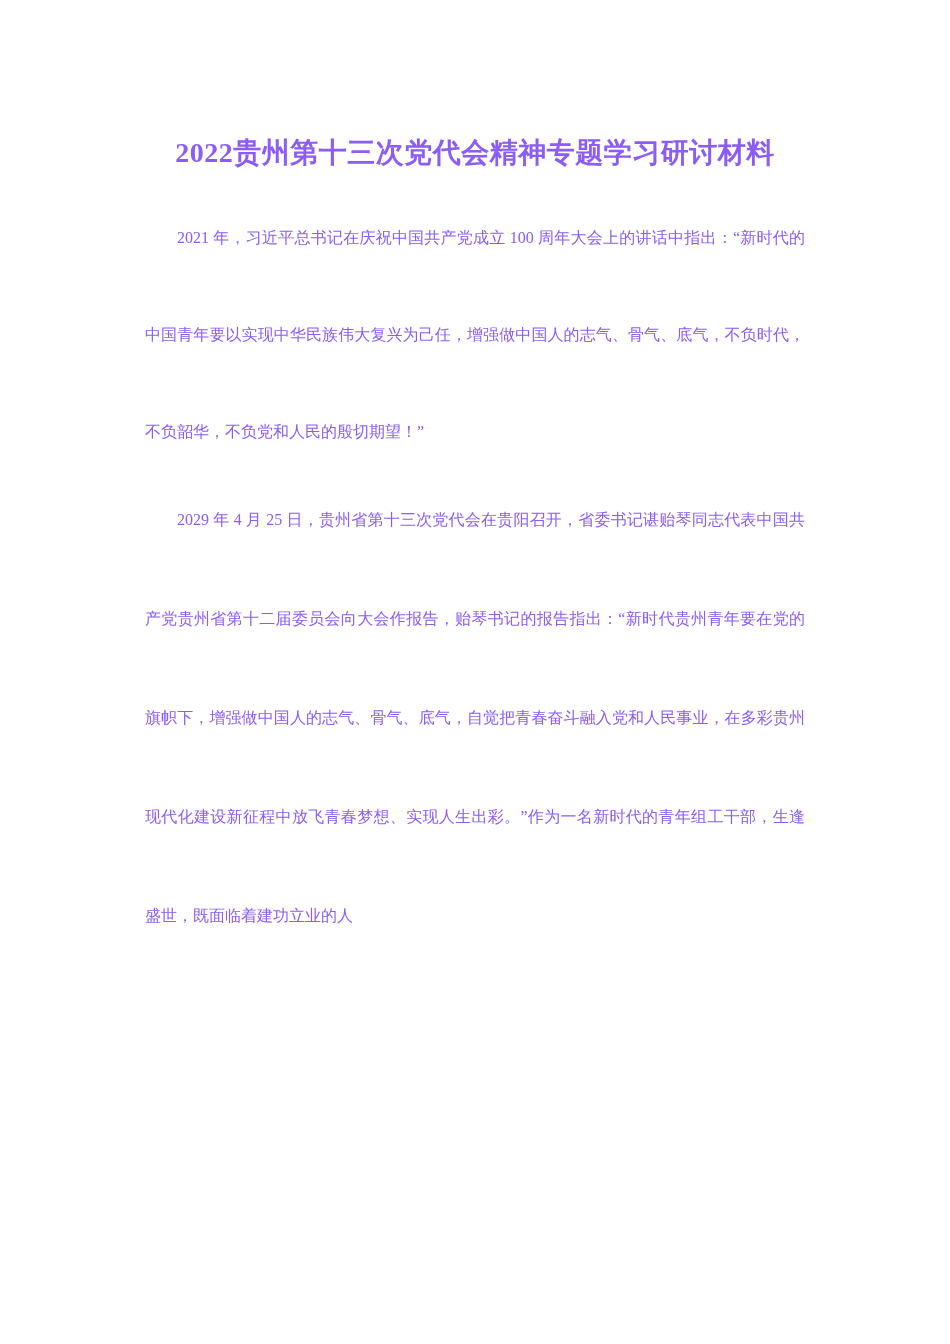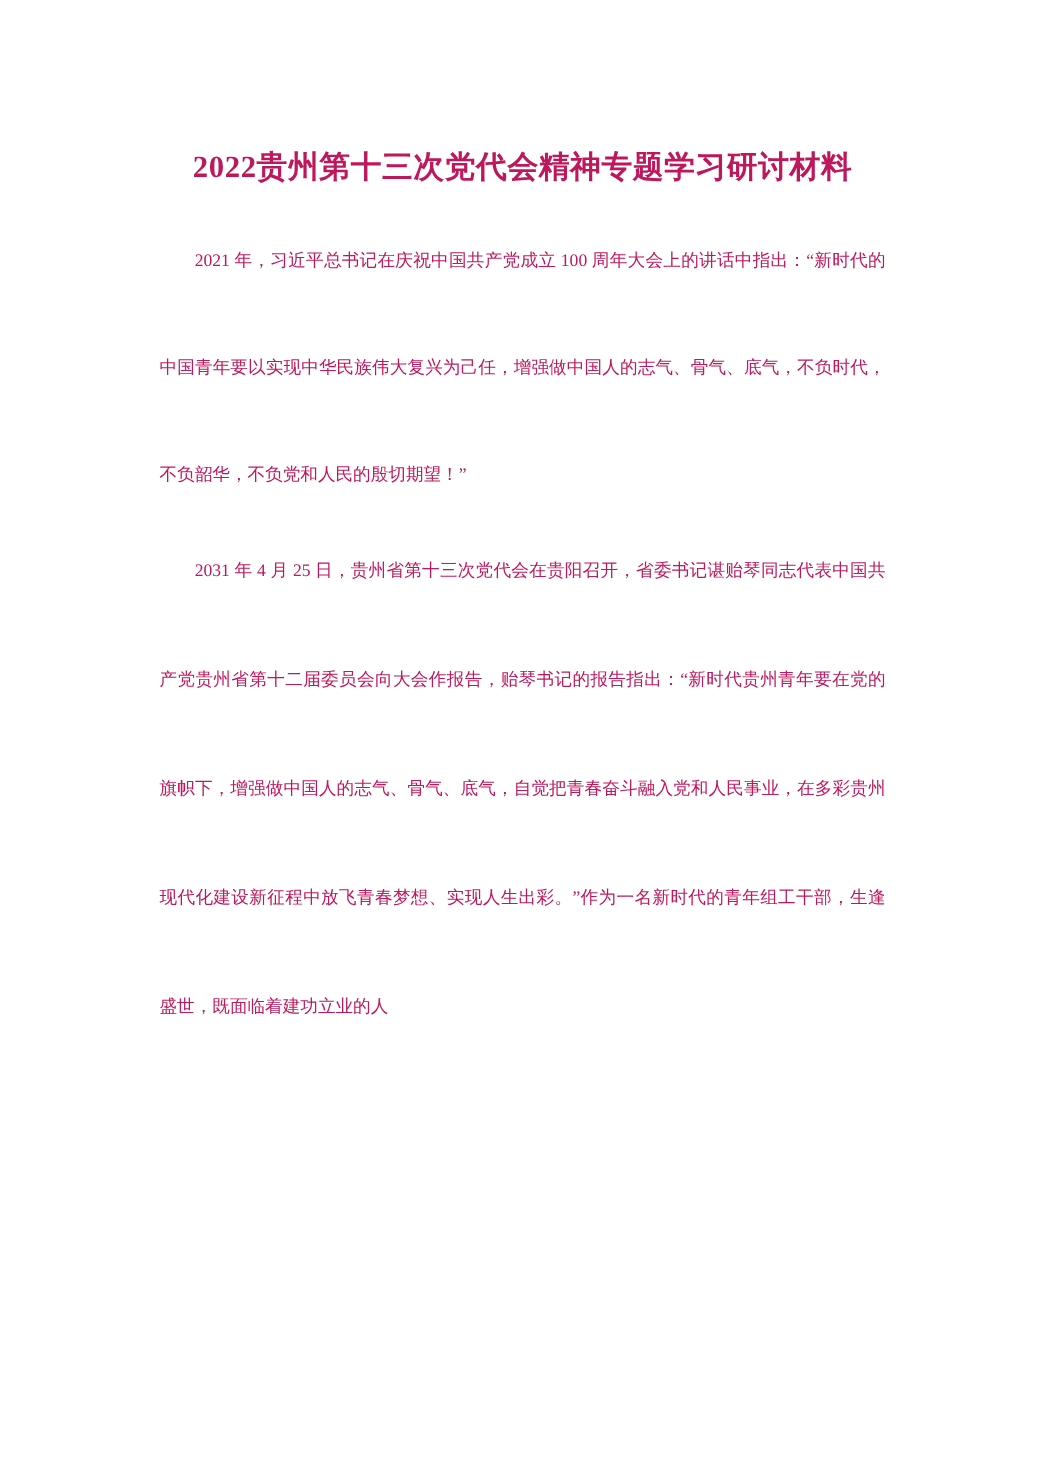--- a/index.html
+++ b/index.html
@@ -12,7 +12,7 @@
     background: #ffffff;
     overflow: hidden;
     font-family: "Liberation Serif", "DejaVu Serif", serif;
-    color: #be185d;
+    color: #8b5cf6;
   }
   .doc-title {
     margin: 133px 145px 0 145px;

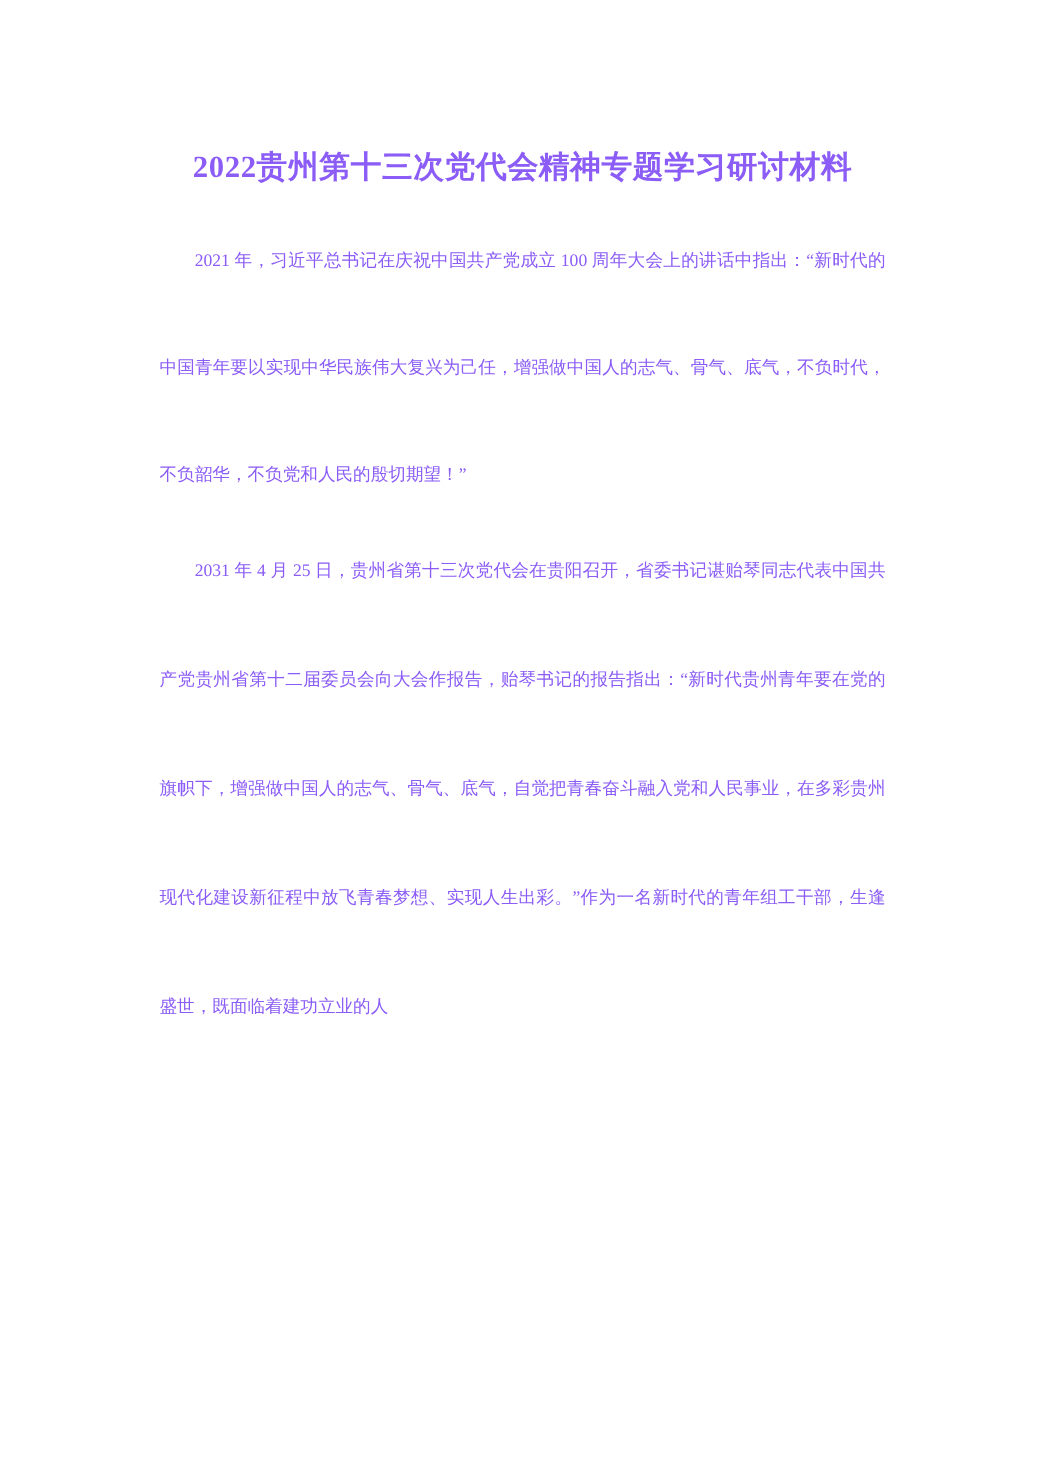--- a/index.html
+++ b/index.html
@@ -43,7 +43,7 @@
   <h1 class="doc-title">2022贵州第十三次党代会精神专题学习研讨材料</h1>
   <div class="doc-body">
     <p class="para para-1">2021 年，习近平总书记在庆祝中国共产党成立 100 周年大会上的讲话中指出：“新时代的中国青年要以实现中华民族伟大复兴为己任，增强做中国人的志气、骨气、底气，不负时代，不负韶华，不负党和人民的殷切期望！”</p>
-    <p class="para para-2">2031 年 4 月 25 日，贵州省第十三次党代会在贵阳召开，省委书记谌贻琴同志代表中国共产党贵州省第十二届委员会向大会作报告，贻琴书记的报告指出：“新时代贵州青年要在党的旗帜下，增强做中国人的志气、骨气、底气，自觉把青春奋斗融入党和人民事业，在多彩贵州现代化建设新征程中放飞青春梦想、实现人生出彩。”作为一名新时代的青年组工干部，生逢盛世，既面临着建功立业的人</p>
+    <p class="para para-2">2029 年 4 月 25 日，贵州省第十三次党代会在贵阳召开，省委书记谌贻琴同志代表中国共产党贵州省第十二届委员会向大会作报告，贻琴书记的报告指出：“新时代贵州青年要在党的旗帜下，增强做中国人的志气、骨气、底气，自觉把青春奋斗融入党和人民事业，在多彩贵州现代化建设新征程中放飞青春梦想、实现人生出彩。”作为一名新时代的青年组工干部，生逢盛世，既面临着建功立业的人</p>
   </div>
 </div>
 

